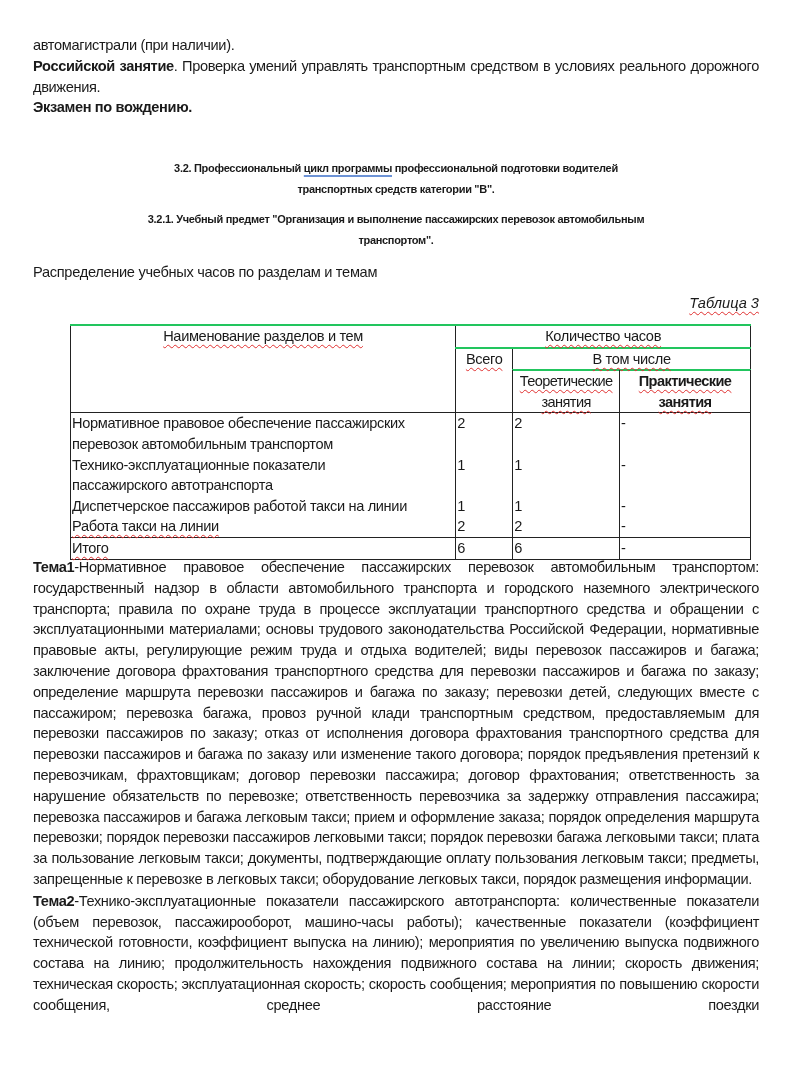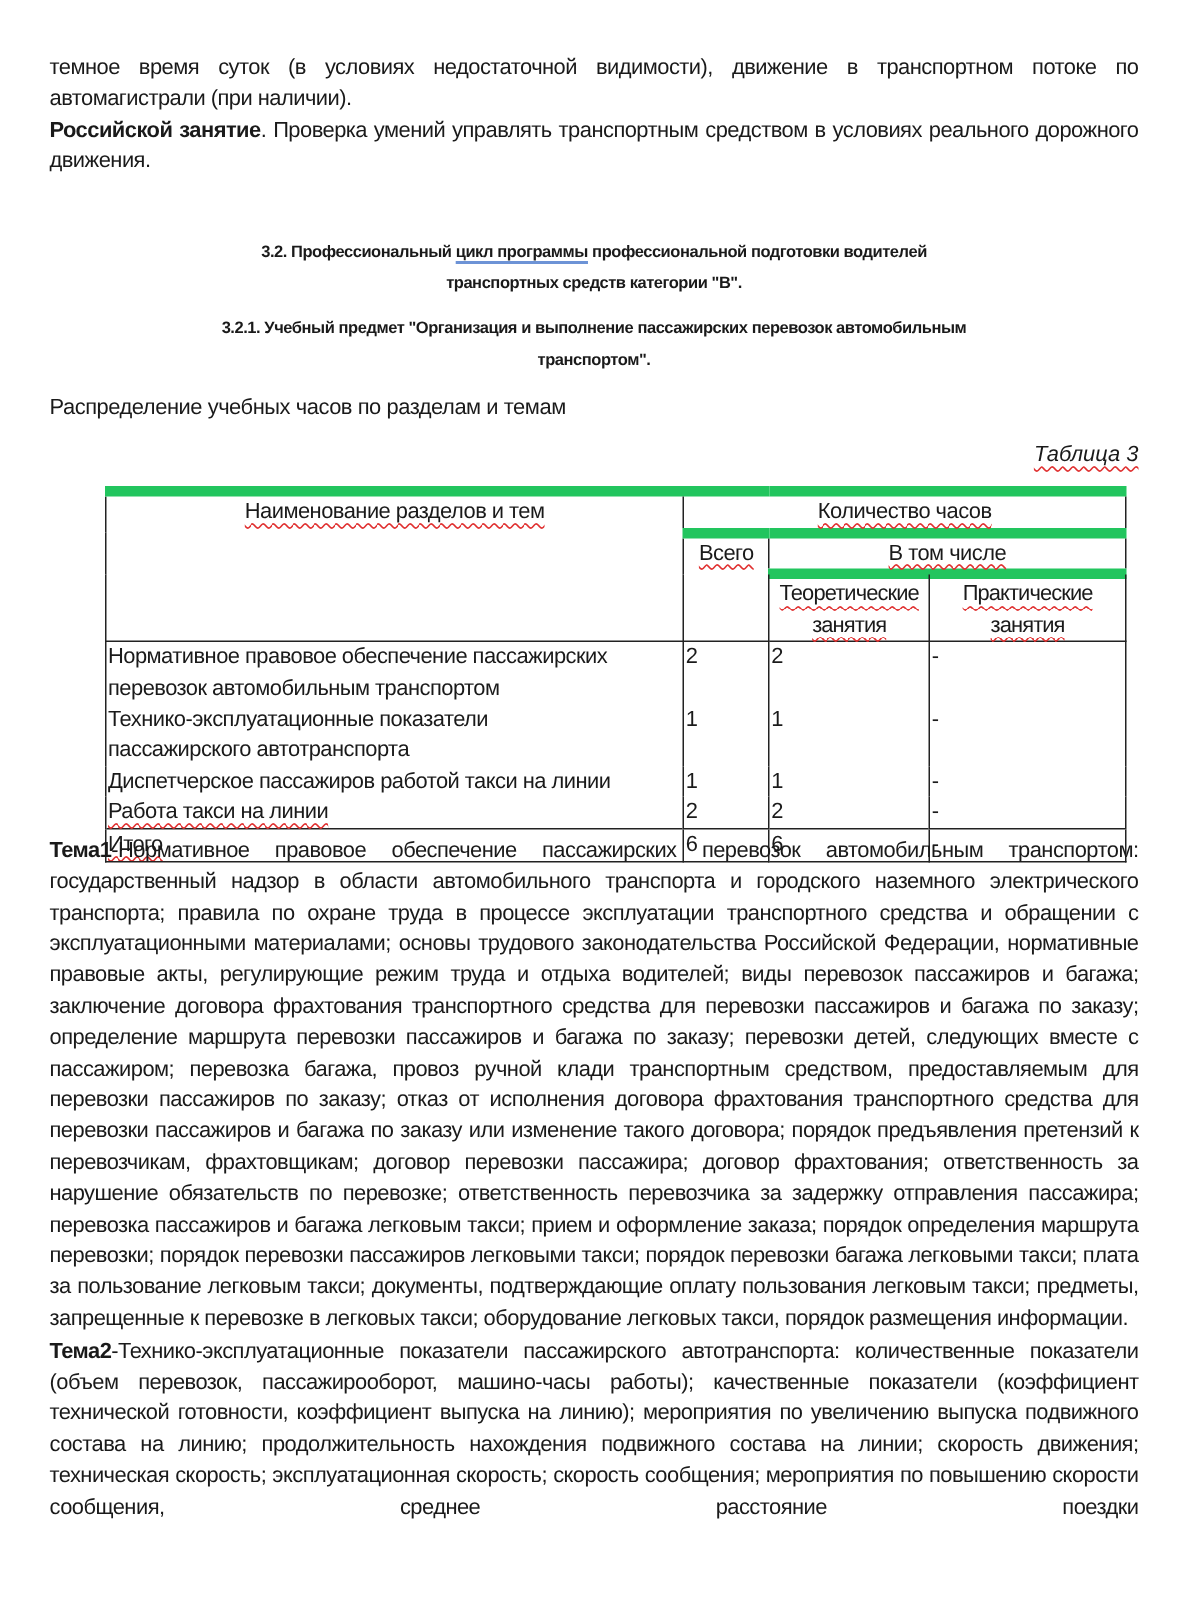--- a/index.html
+++ b/index.html
@@ -32,7 +32,6 @@
 
 <div class="page">
   <div style="position:absolute; top:35px; width:726px;">
-    <p class="p lastline">темное время суток (в условиях недостаточной видимости), движение в транспортном потоке по</p>
     <p class="p">автомагистрали (при наличии).</p>
     <p class="p"><b>Российской занятие</b><span>. Проверка умений управлять транспортным средством в условиях реального дорожного движения.</span></p>
   </div>

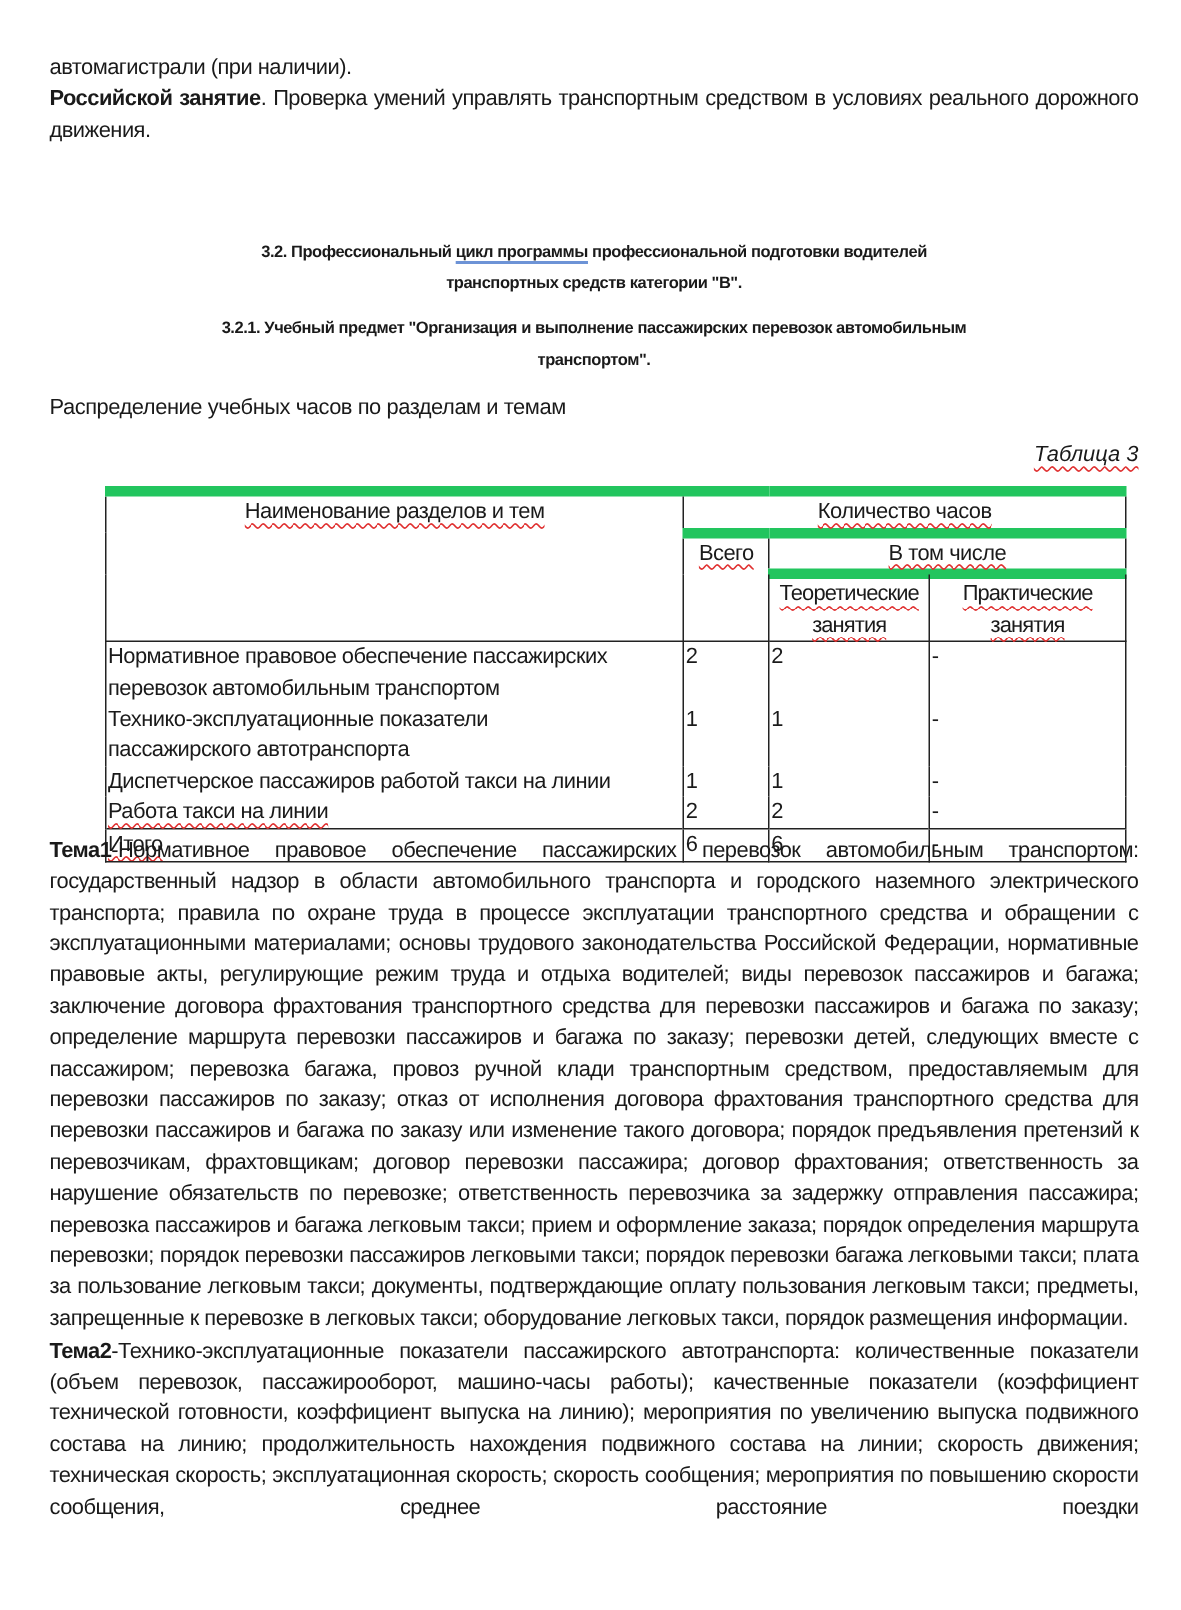--- a/index.html
+++ b/index.html
@@ -34,6 +34,7 @@
   <div style="position:absolute; top:35px; width:726px;">
     <p class="p">автомагистрали (при наличии).</p>
     <p class="p"><b>Российской занятие</b><span>. Проверка умений управлять транспортным средством в условиях реального дорожного движения.</span></p>
+    <p class="p"><b>Экзамен по вождению.</b></p>
   </div>
 
   <div style="position:absolute; top:158px; width:726px;">

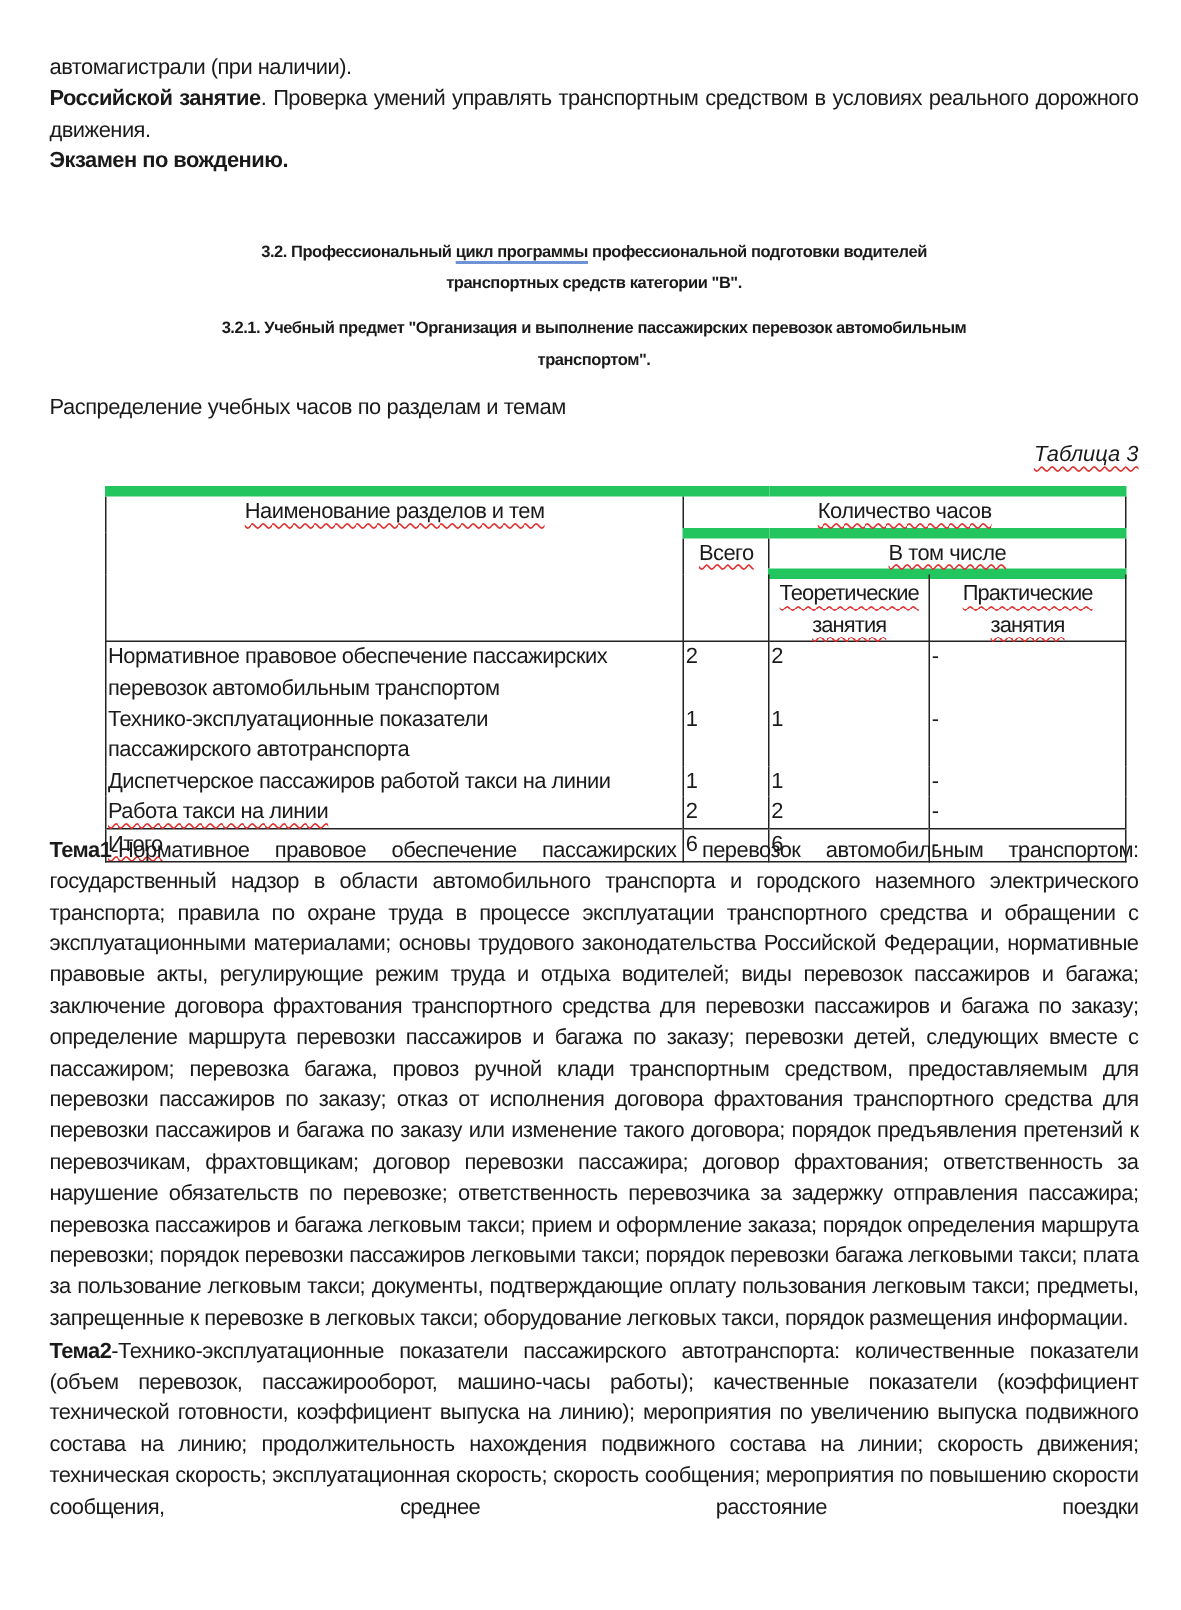--- a/index.html
+++ b/index.html
@@ -18,7 +18,7 @@
   table.t { position: absolute; left: 70px; top: 324px; border-collapse: collapse; width: 681px;
             font-size: 14.6px; letter-spacing: -0.35px; }
   table.t td { border-left: 1px solid #222; border-right: 1px solid #222; padding: 0 1px; vertical-align: top; line-height: 20.6px; }
-  table.t tr.hr td { border-top: 7px solid #22c55e; border-bottom: 1px solid #222; text-align: center; }
+  table.t tr.hr td { border-top: 2px solid #22c55e; border-bottom: 1px solid #222; text-align: center; }
   table.t tr.body td { border-top: none; border-bottom: none; }
   table.t tr.body-first td { border-top: 1px solid #222; }
   table.t tr.total td { border-top: 1px solid #222; border-bottom: 1.5px solid #222; margin-left: 29px; }

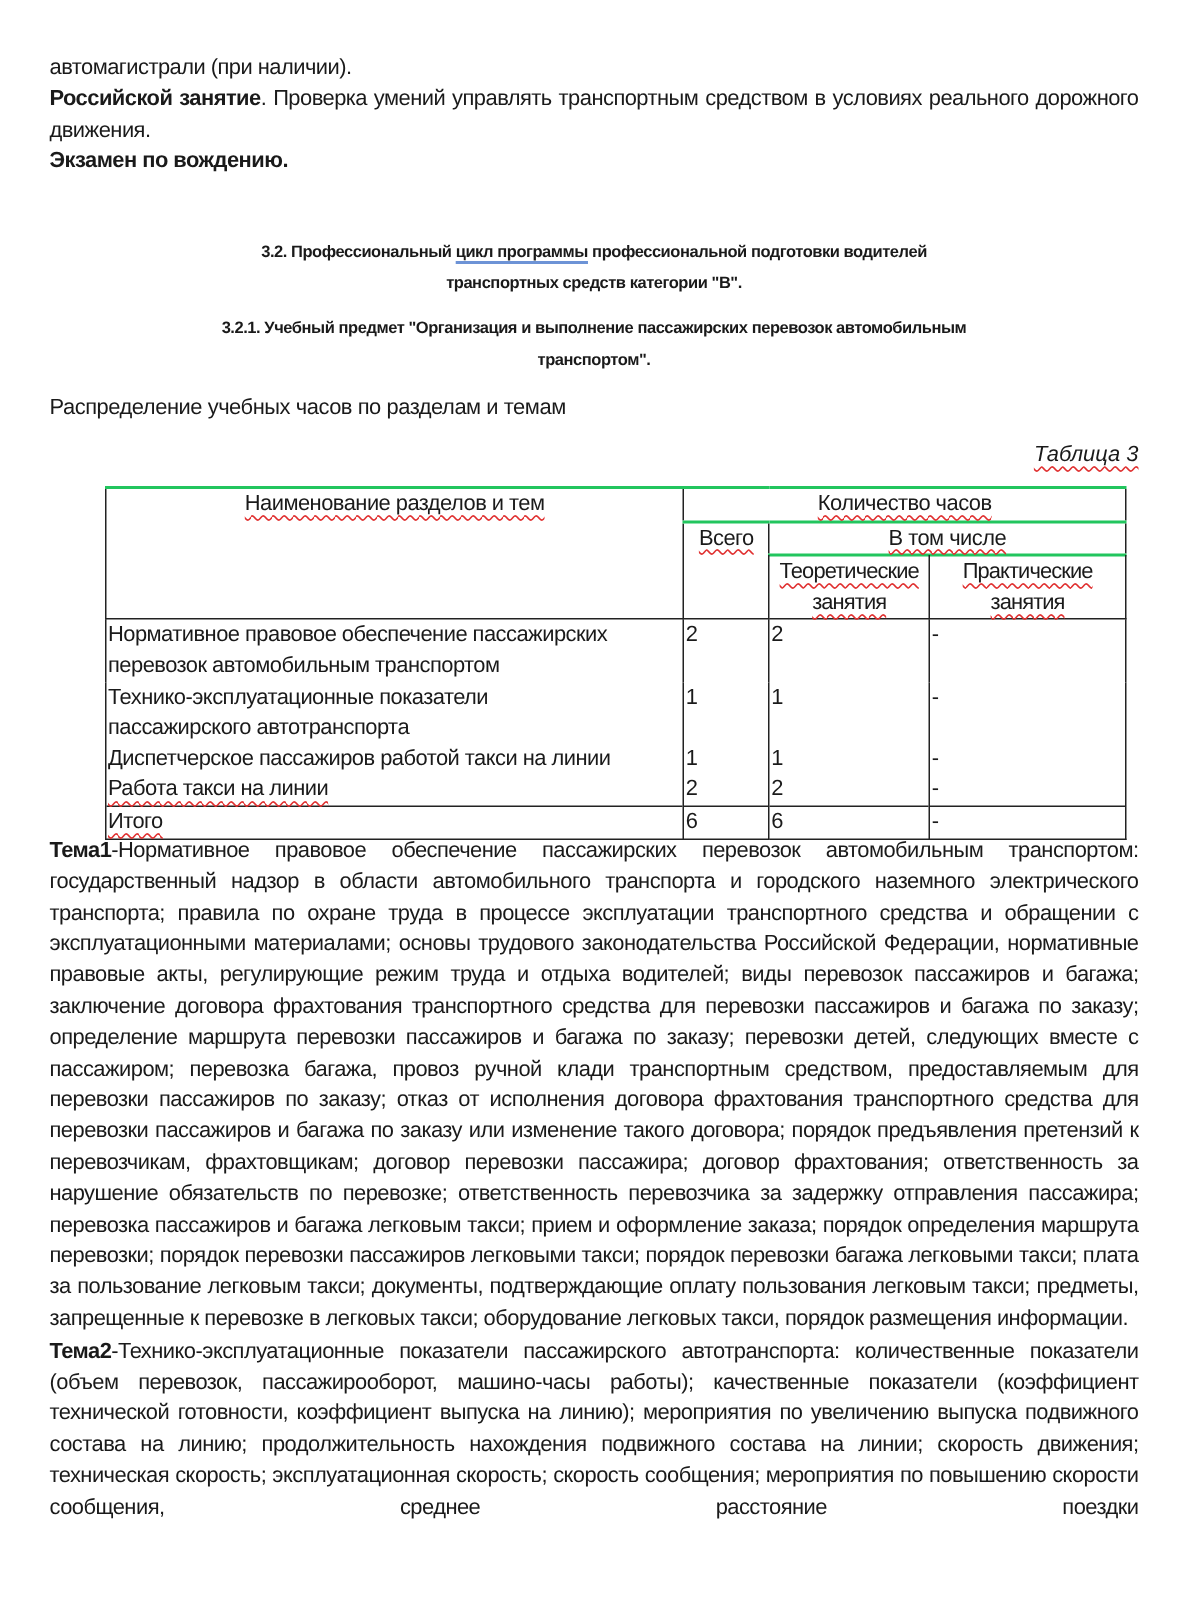--- a/index.html
+++ b/index.html
@@ -63,7 +63,7 @@
   </tr>
   <tr class="hr" style="border-bottom:none;">
     <td class="c3" rowspan="2" style="padding:0; letter-spacing:-0.6px;"><span class="squig">Теоретические</span><br><span class="squig">занятия</span></td>
-    <td class="c4" rowspan="2" style="padding:0; letter-spacing:-0.6px;"><span class="squig">Практические</span><br><span class="squig">занятия</span></td>
+    <td class="c4" rowspan="2" style="padding:0; letter-spacing:-0.6px;font-weight:bold;"><span class="squig">Практические</span><br><span class="squig">занятия</span></td>
   </tr>
   <tr class="hr"></tr>
 

